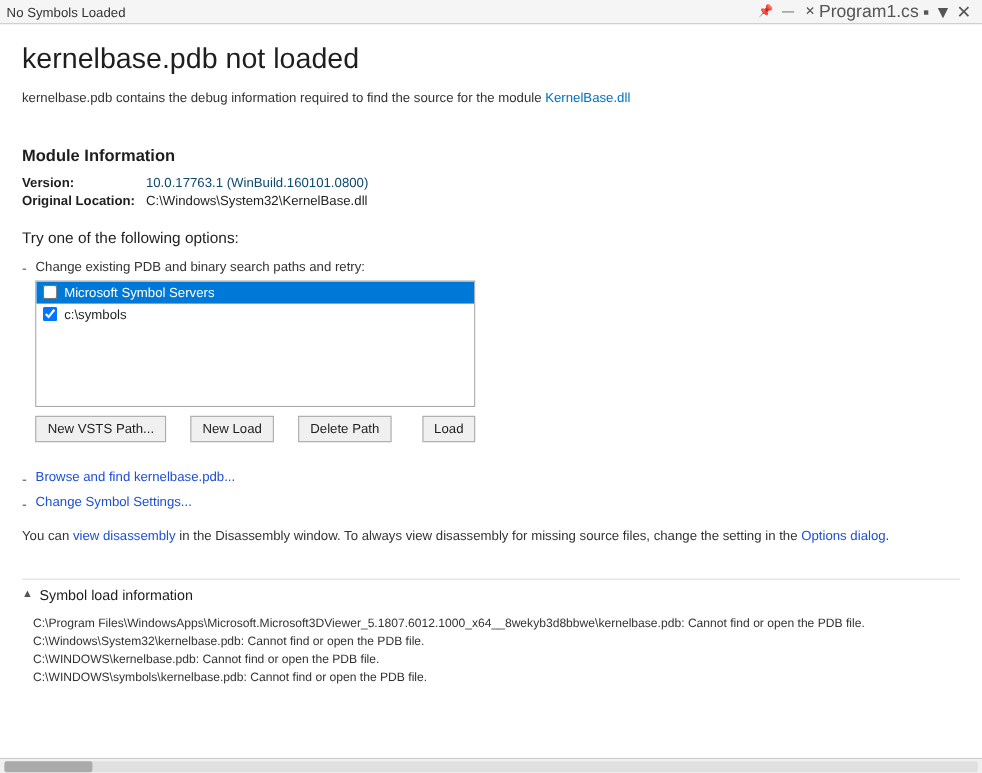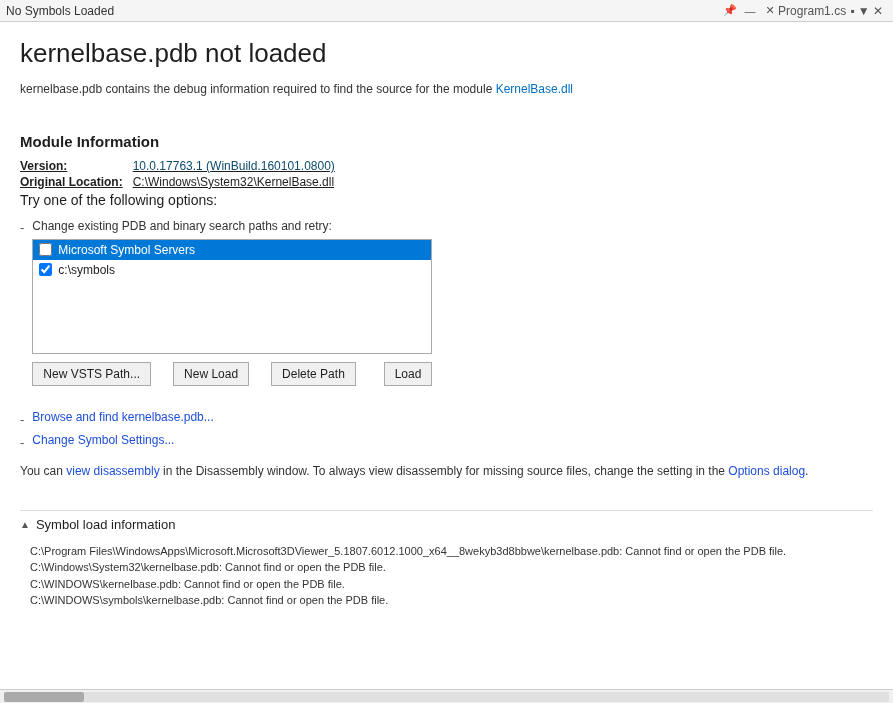--- a/index.html
+++ b/index.html
@@ -49,7 +49,7 @@
     }
     .title-bar-file {
       margin-left: auto;
-      font-size: 12px;
+      font-size: 16px;
       color: #555;
       padding-right: 4px;
       display: flex;

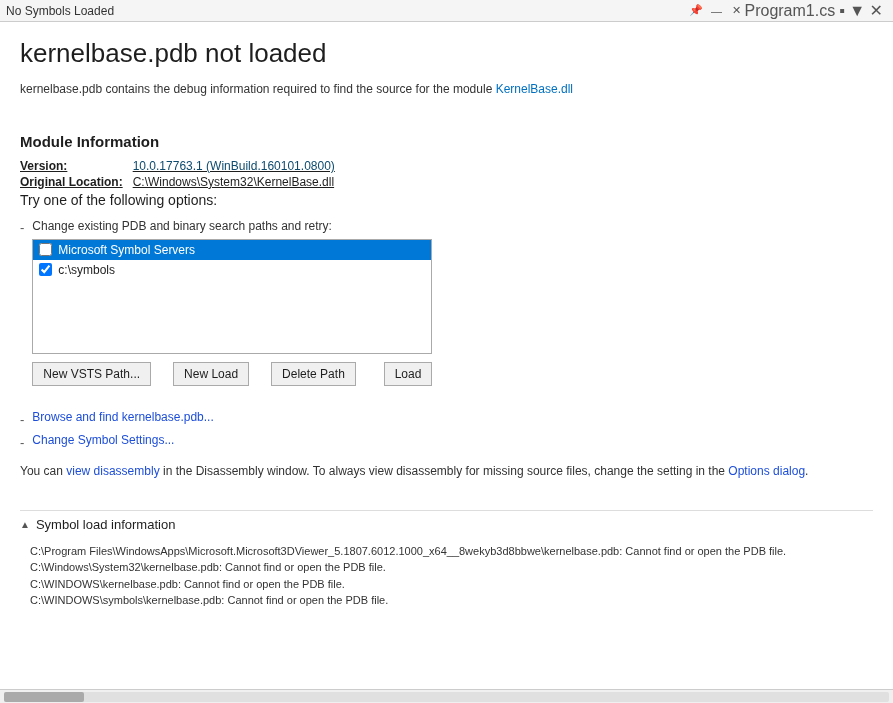--- a/index.html
+++ b/index.html
@@ -90,7 +90,7 @@
     }
 
     .module-info {
-      margin-bottom: 2px;
+      margin-bottom: 18px;
     }
     .module-info table {
       border-collapse: collapse;

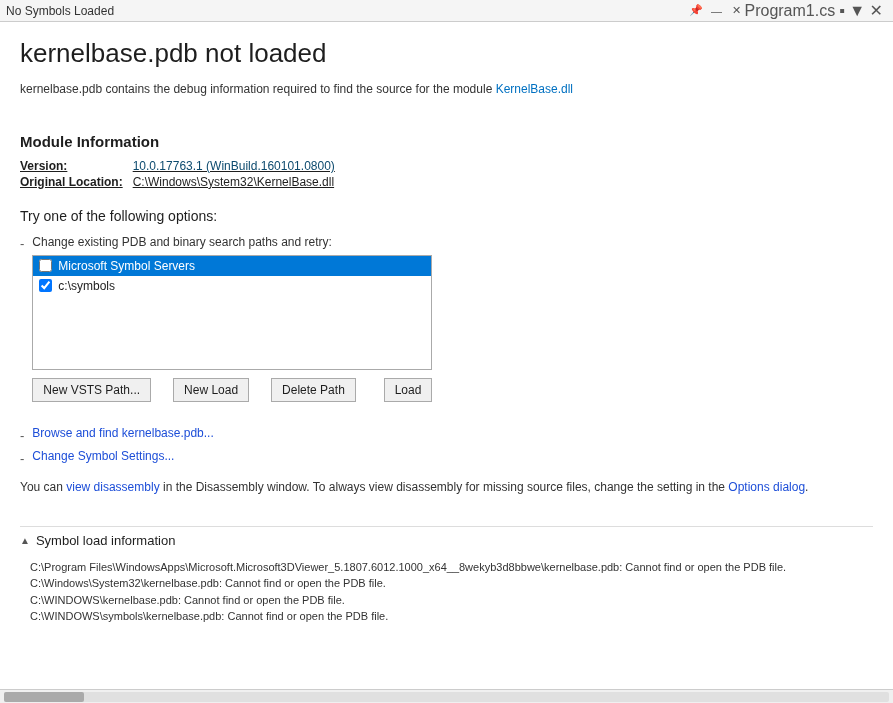--- a/index.html
+++ b/index.html
@@ -94,7 +94,6 @@
     }
     .module-info table {
       border-collapse: collapse;
-      text-decoration: underline;
     }
     .module-info td {
       font-size: 12px;

